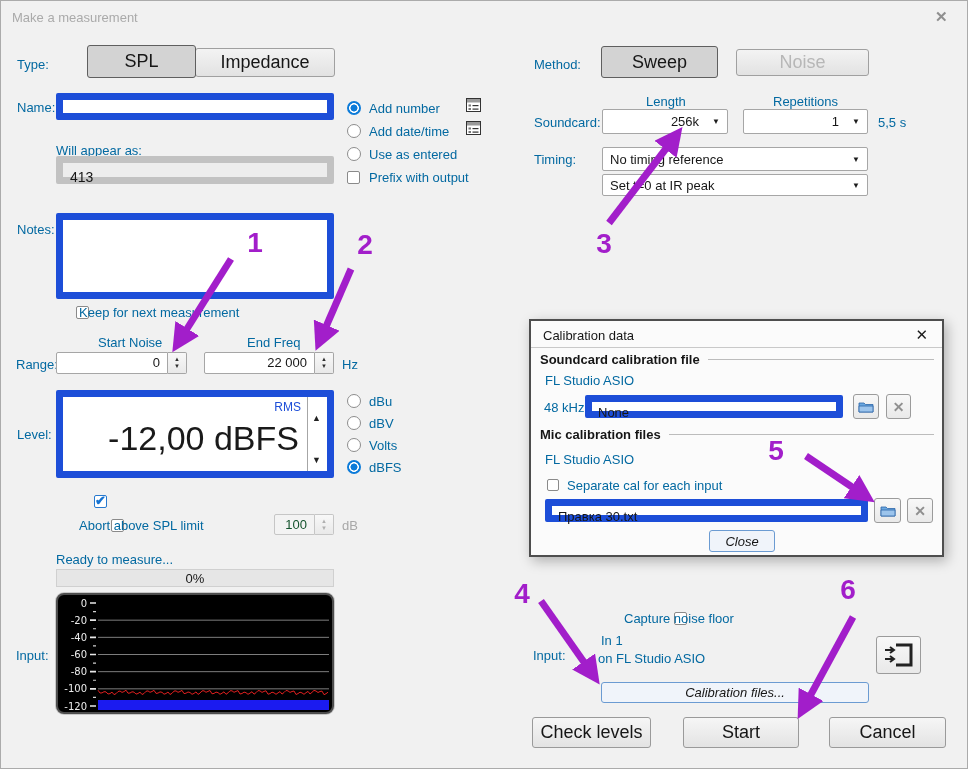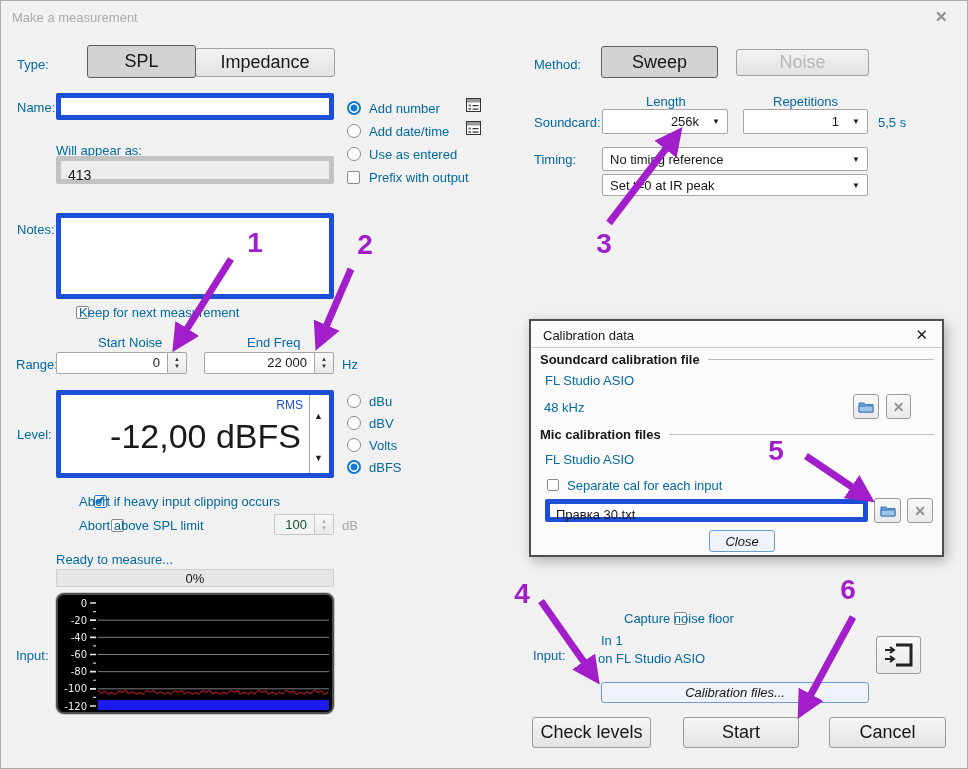--- a/index.html
+++ b/index.html
@@ -9,7 +9,7 @@
          border:1px solid #ababab; overflow:hidden; color:#161616; }
   .abs { position:absolute; }
   .lbl { font-size:13px; color:#0369a1; white-space:nowrap; }
-  .field { background:#fff; border:5px solid #1d4ed8; border-radius:2px; font-size:13px; }
+  .field { background:#fff; border:7px solid #1d4ed8; border-radius:2px; font-size:13px; }
   .field.gray { background:#ededed; border-color:#c2c2c2; }
   .seg { display:flex; align-items:center; justify-content:center; font-size:18px;
          border:1px solid #a0a0a0; border-radius:3px;

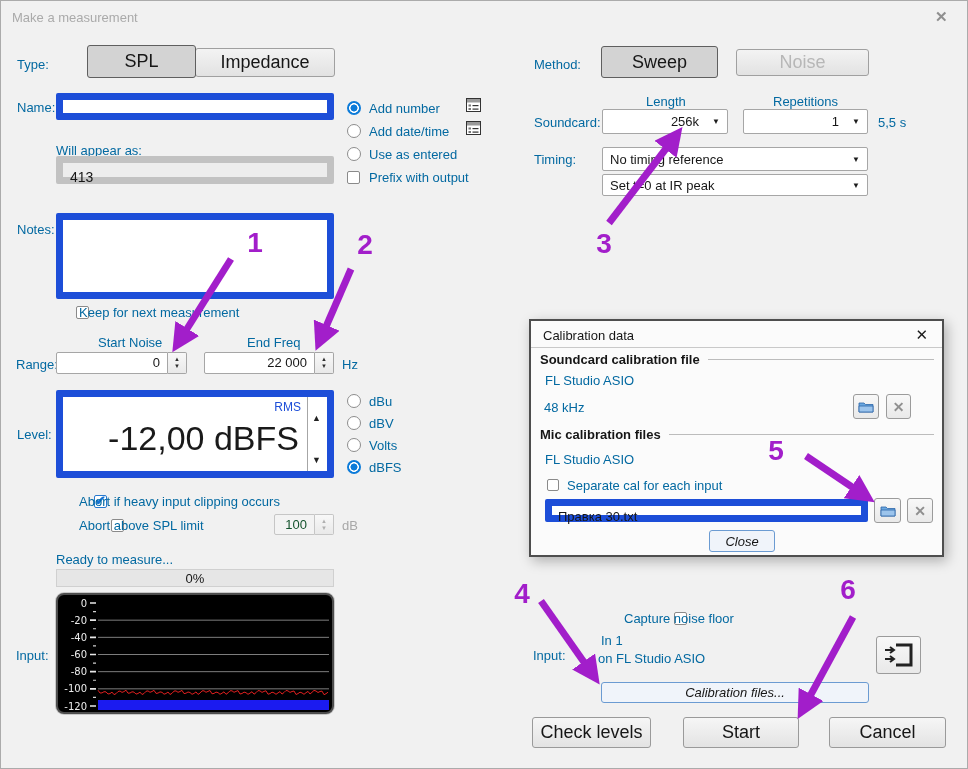--- a/index.html
+++ b/index.html
@@ -248,6 +248,7 @@
     </div>
     <div class="lbl" style="position:absolute;left:14px;top:52px;">FL Studio ASIO</div>
     <div class="lbl" style="position:absolute;left:13px;top:79px;">48 kHz</div>
+    <div class="field" style="position:absolute;left:54px;top:74px;width:258px;height:23px;padding:3px 6px;">None</div>
     <div class="iconbtn" style="position:absolute;left:322px;top:73px;width:26px;height:25px;">
       <svg width="16" height="12" viewBox="0 0 16 12">
         <path d="M1,2 L6,2 L7.5,3.5 L15,3.5 L15,11 L1,11 Z" fill="#6aa7e0" stroke="#2c66a8" stroke-width="0.8"></path>

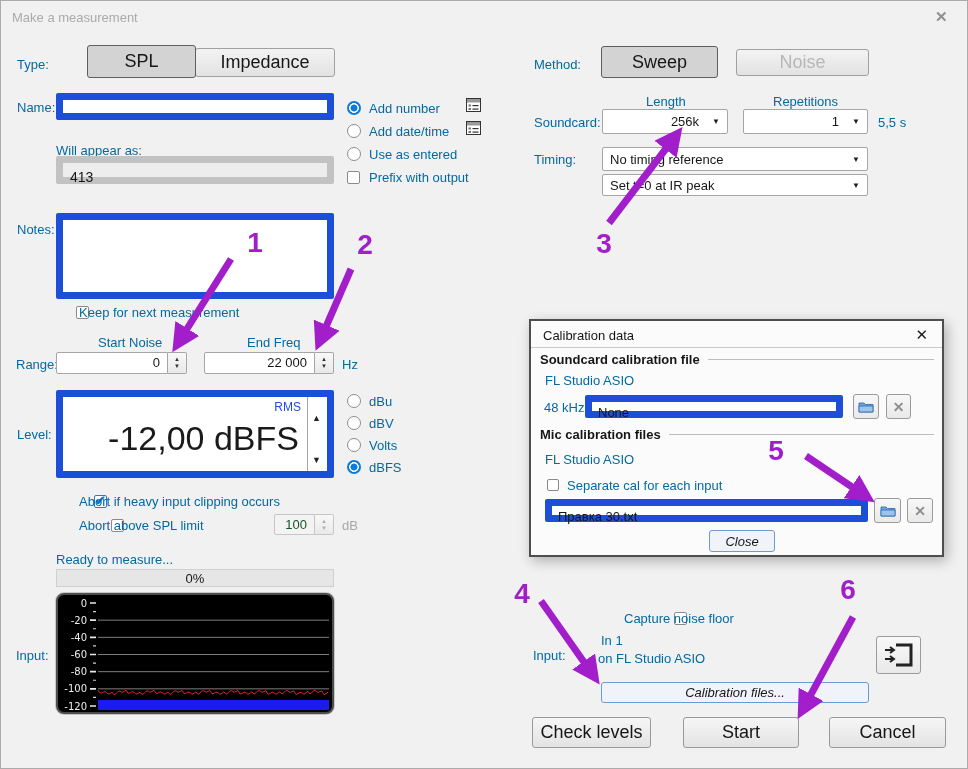--- a/index.html
+++ b/index.html
@@ -154,7 +154,6 @@
 
   
   <div class="abs chk on" style="left:58px;top:493px;"></div>
-  <div class="abs lbl" style="left:78px;top:493px;">Abort if heavy input clipping occurs</div>
   <div class="abs chk" style="left:58px;top:517px;"></div>
   <div class="abs lbl" style="left:78px;top:517px;">Abort above SPL limit</div>
   <div class="abs spinval dis" style="left:273px;top:513px;width:41px;height:21px;">100</div>

